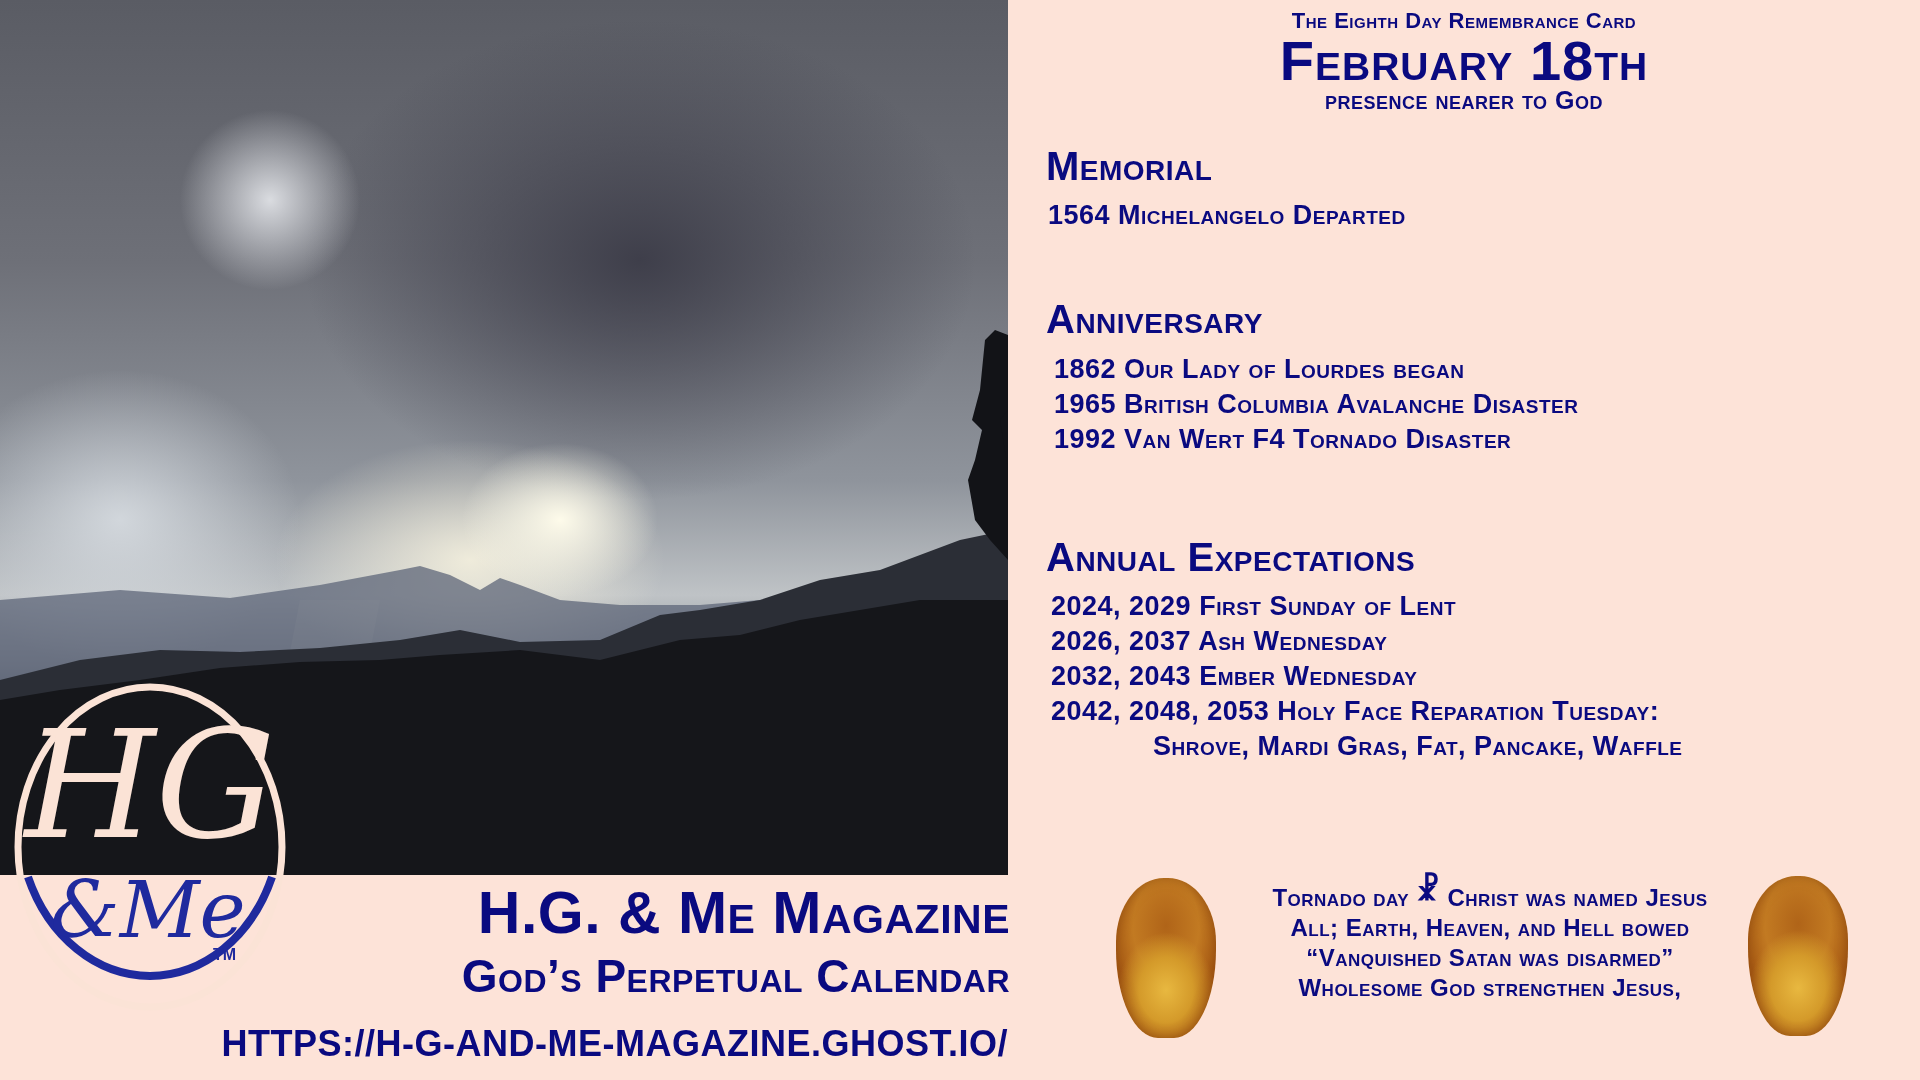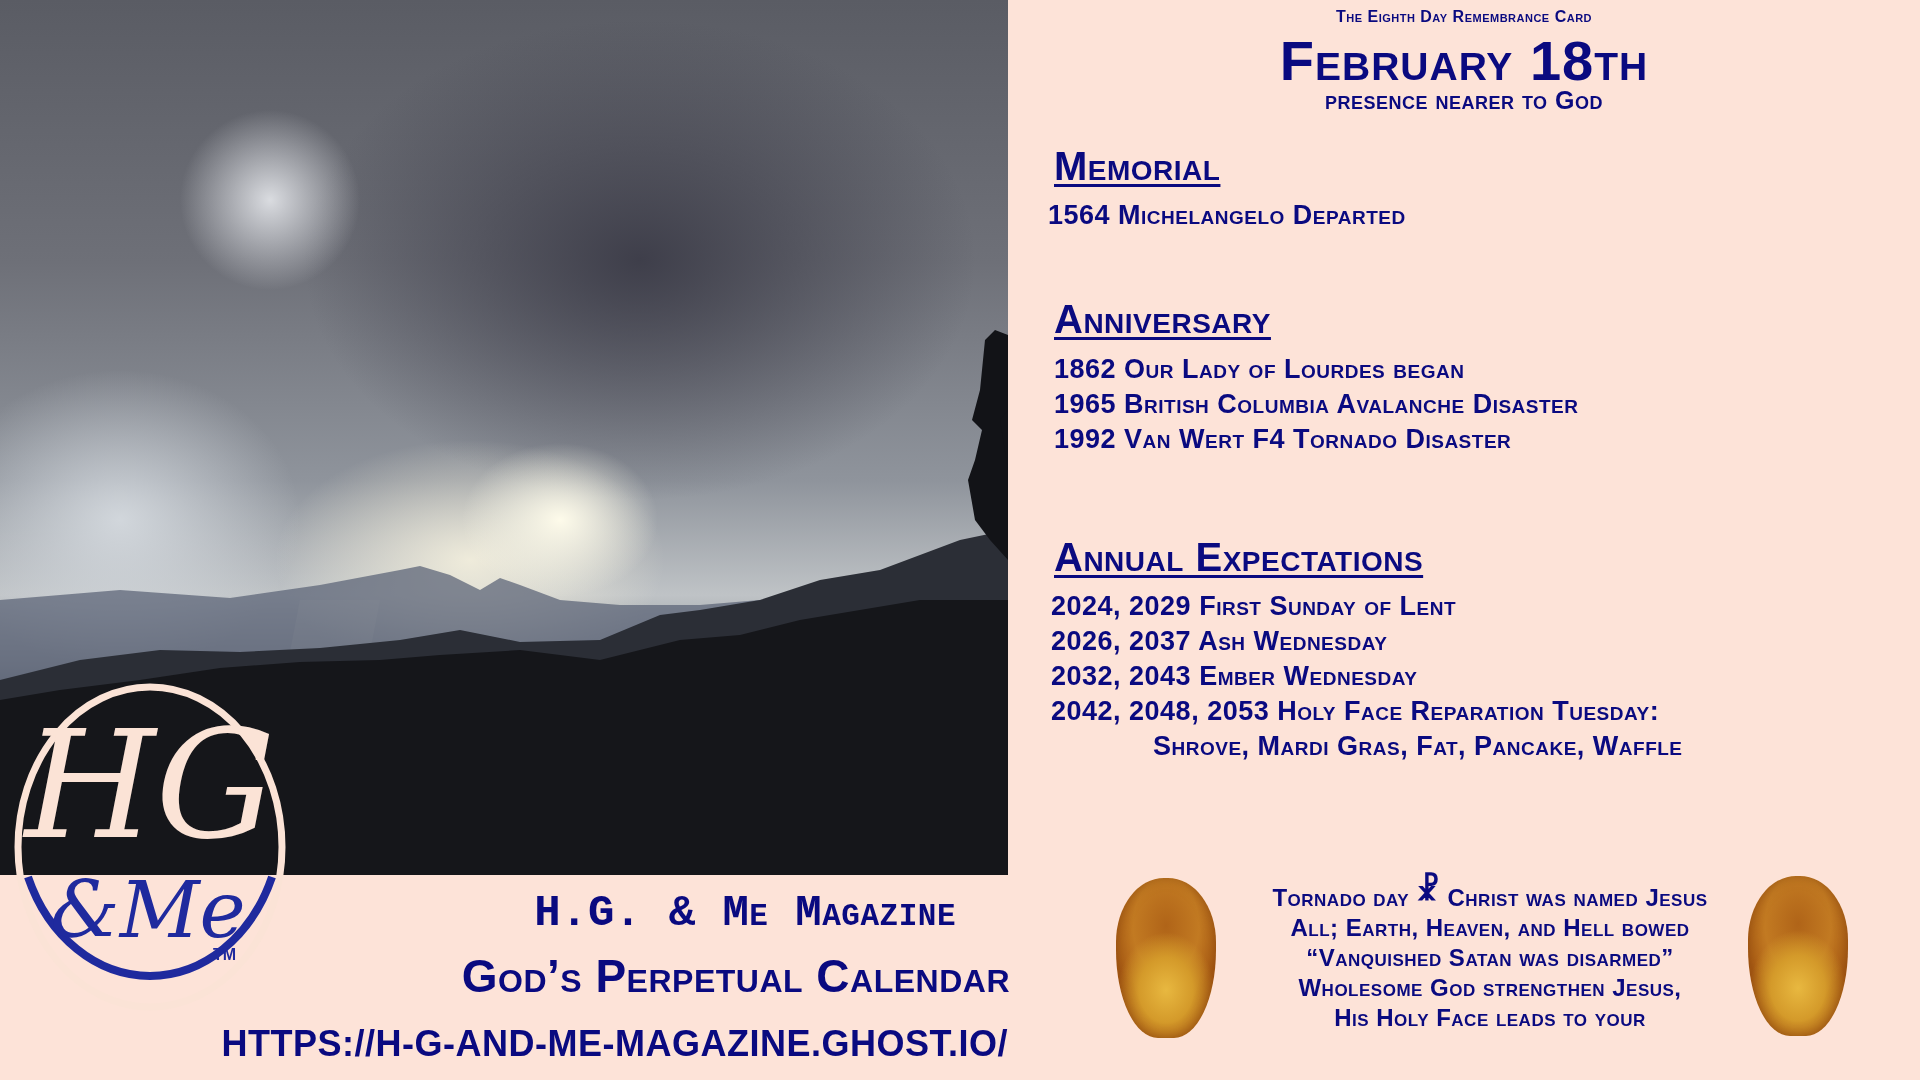--- a/index.html
+++ b/index.html
@@ -24,7 +24,7 @@
 
   
   .card-header { position:absolute; left:1008px; width:912px; text-align:center; }
-  .card-title { top:8px; font-size:16px; }
+  .card-title { top:8px; font-size:22px; }
   .card-date { top:30px; font-size:56px; line-height:62px; letter-spacing:1px; }
   .card-sub { top:86px; font-size:25px; }
 

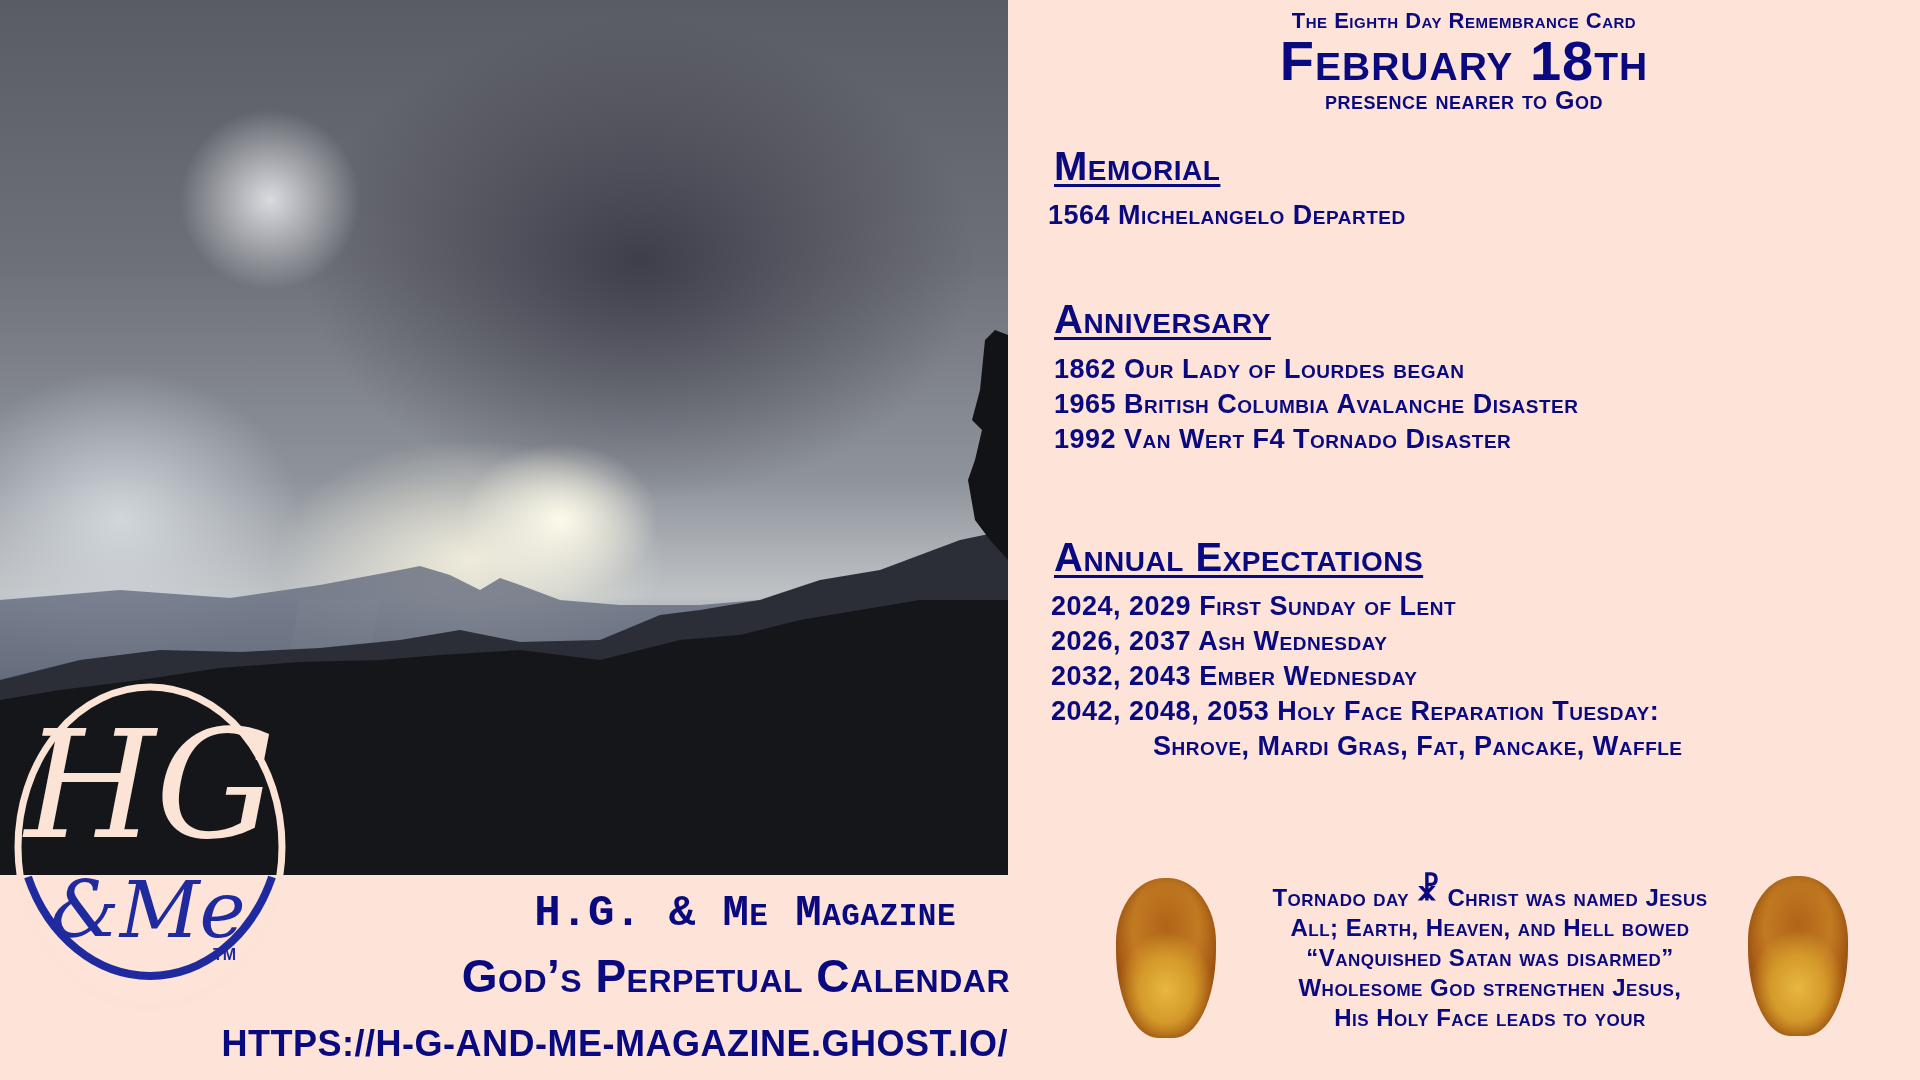--- a/index.html
+++ b/index.html
@@ -28,7 +28,7 @@
   .card-date { top:30px; font-size:56px; line-height:62px; letter-spacing:1px; }
   .card-sub { top:86px; font-size:25px; }
 
-  .section-heading { position:absolute; font-size:40px; text-decoration:underline; text-decoration-thickness:3px; text-underline-offset:4px; line-height:44px;margin-left:8px; }
+  .section-heading { position:absolute; font-size:40px; text-decoration-thickness:3px; text-underline-offset:4px; line-height:44px; }
   .section-item { position:absolute; font-size:27px; line-height:30px; white-space:nowrap; }
 
   

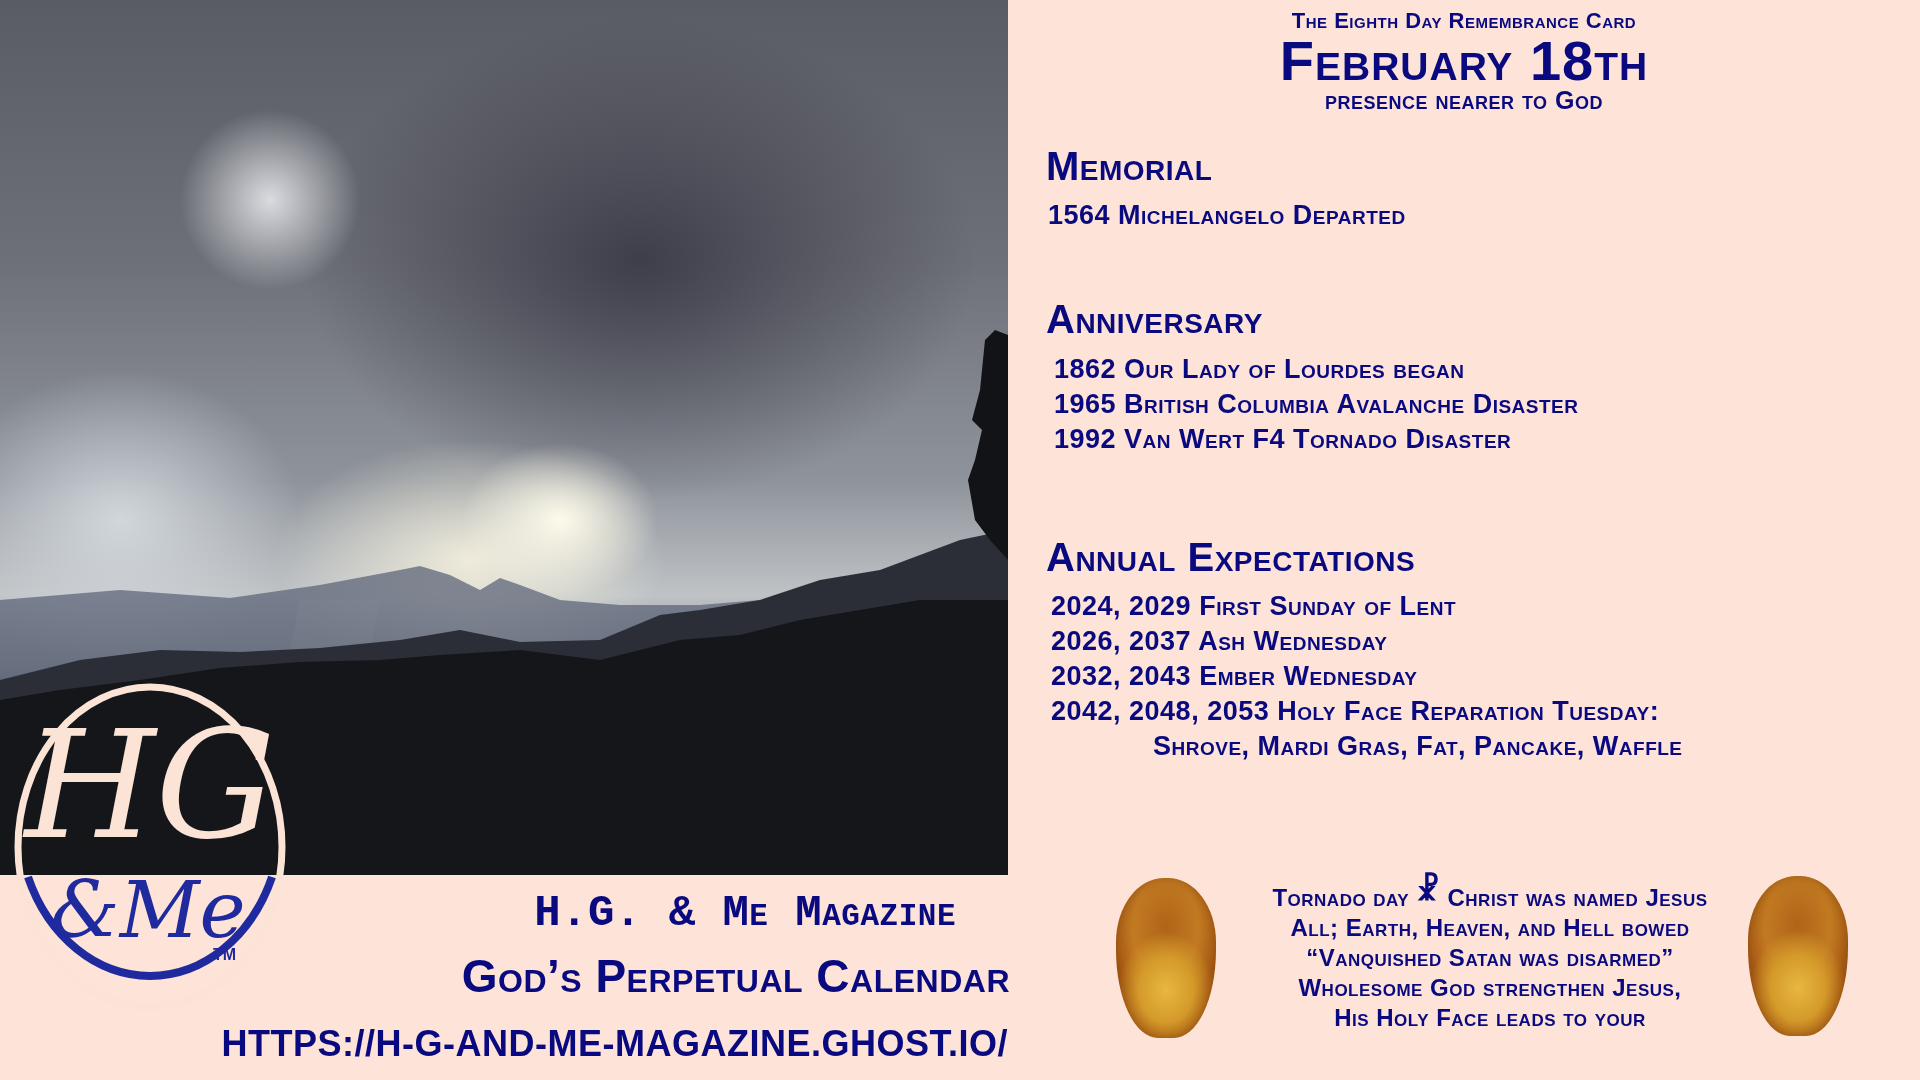--- a/index.html
+++ b/index.html
@@ -41,7 +41,7 @@
   .chirho { display:inline-block; font-size:30px; line-height:20px; position:relative; top:-6px; color:#0a0a80; font-weight:bold; }
 
   
-  .mag-title { position:absolute; right:964px; top:885px; font-size:44px; line-height:56px; white-space:nowrap;font-family:Liberation Mono, monospace; }
+  .mag-title { position:absolute; right:910px; top:885px; font-size:59px; line-height:56px; white-space:nowrap; }
   .mag-cal { position:absolute; right:910px; top:950px; font-size:46px; line-height:52px; white-space:nowrap; }
   .mag-url { position:absolute; right:912px; top:1022px; font-size:36px; line-height:44px; white-space:nowrap; font-variant:normal; }
 </style>

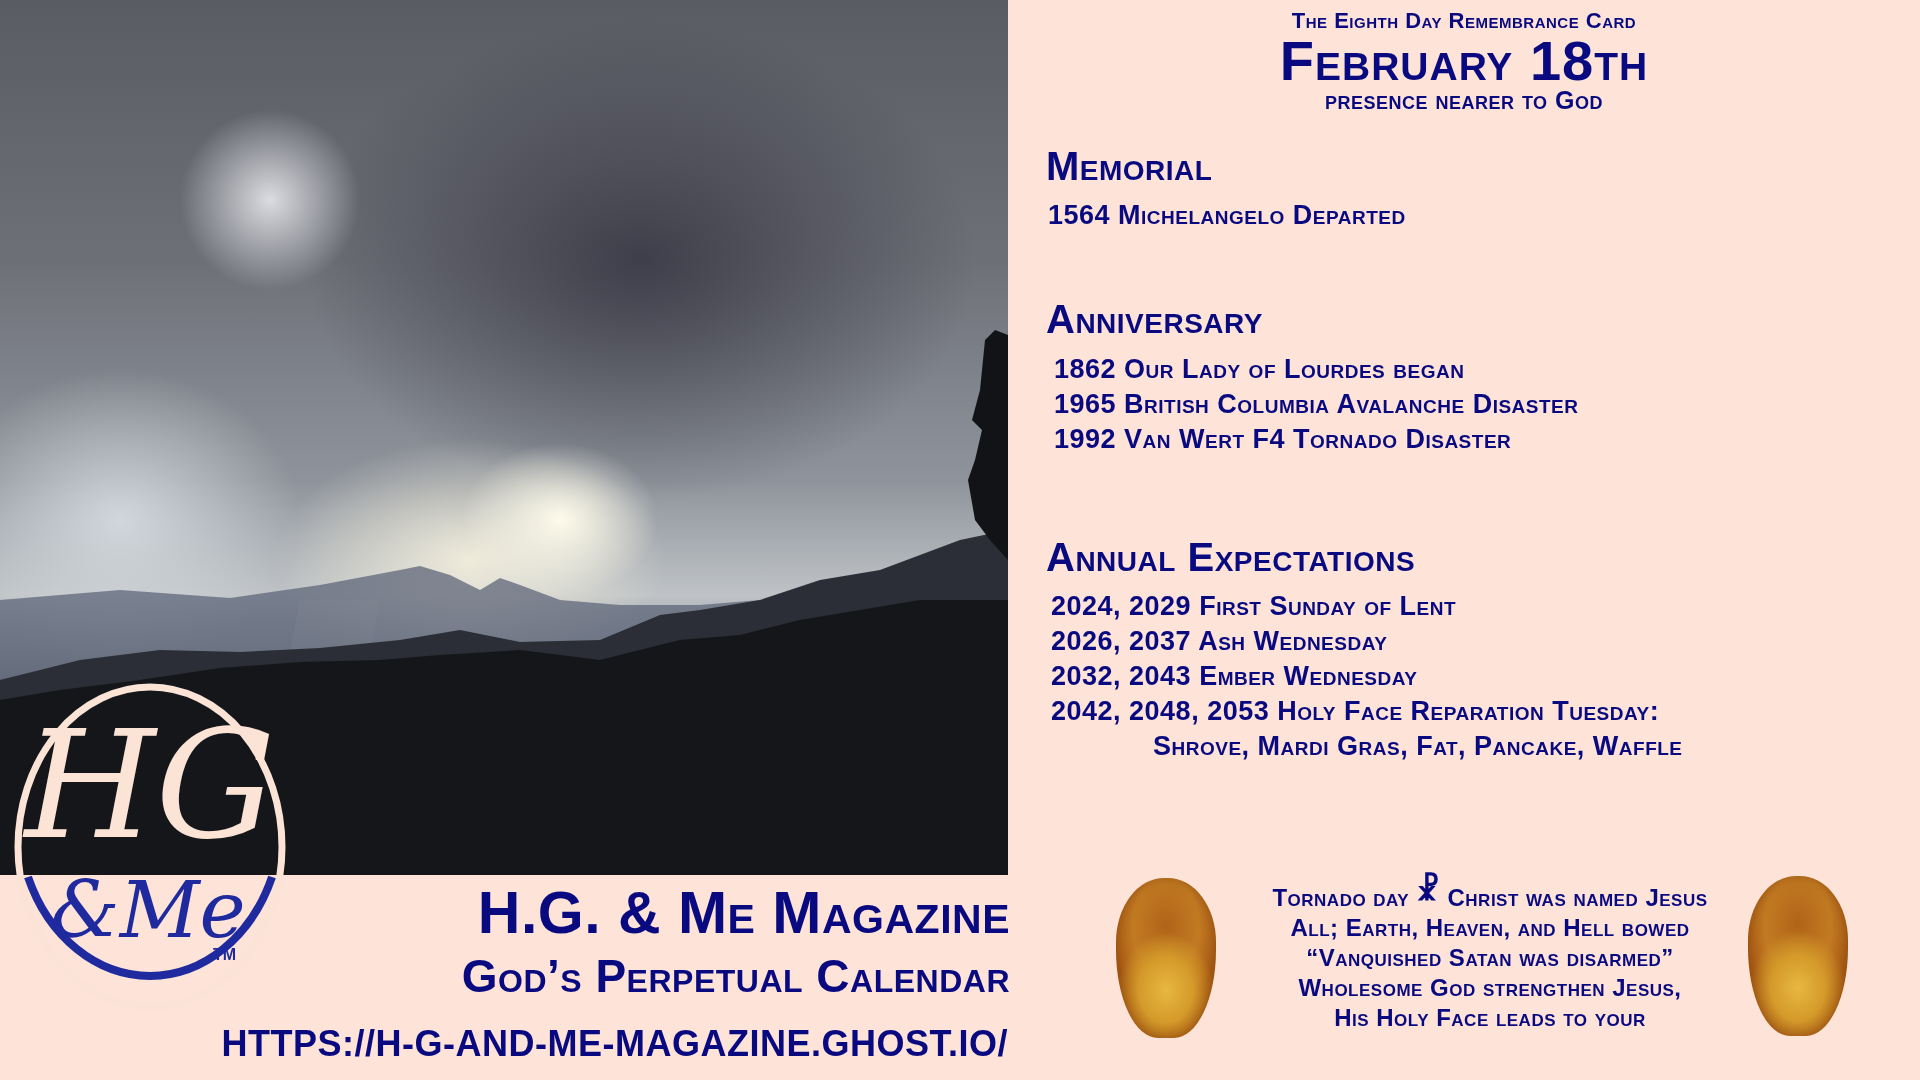--- a/index.html
+++ b/index.html
@@ -109,7 +109,6 @@
   <div class="poem-line sc">All; Earth, Heaven, and Hell bowed</div>
   <div class="poem-line sc">“Vanquished Satan was disarmed”</div>
   <div class="poem-line sc">Wholesome God strengthen Jesus,</div>
-  <div class="poem-line sc">His Holy Face leads to your</div>
 </div>
 
 <div class="mag-title sc">H.G. &amp; Me Magazine</div>

